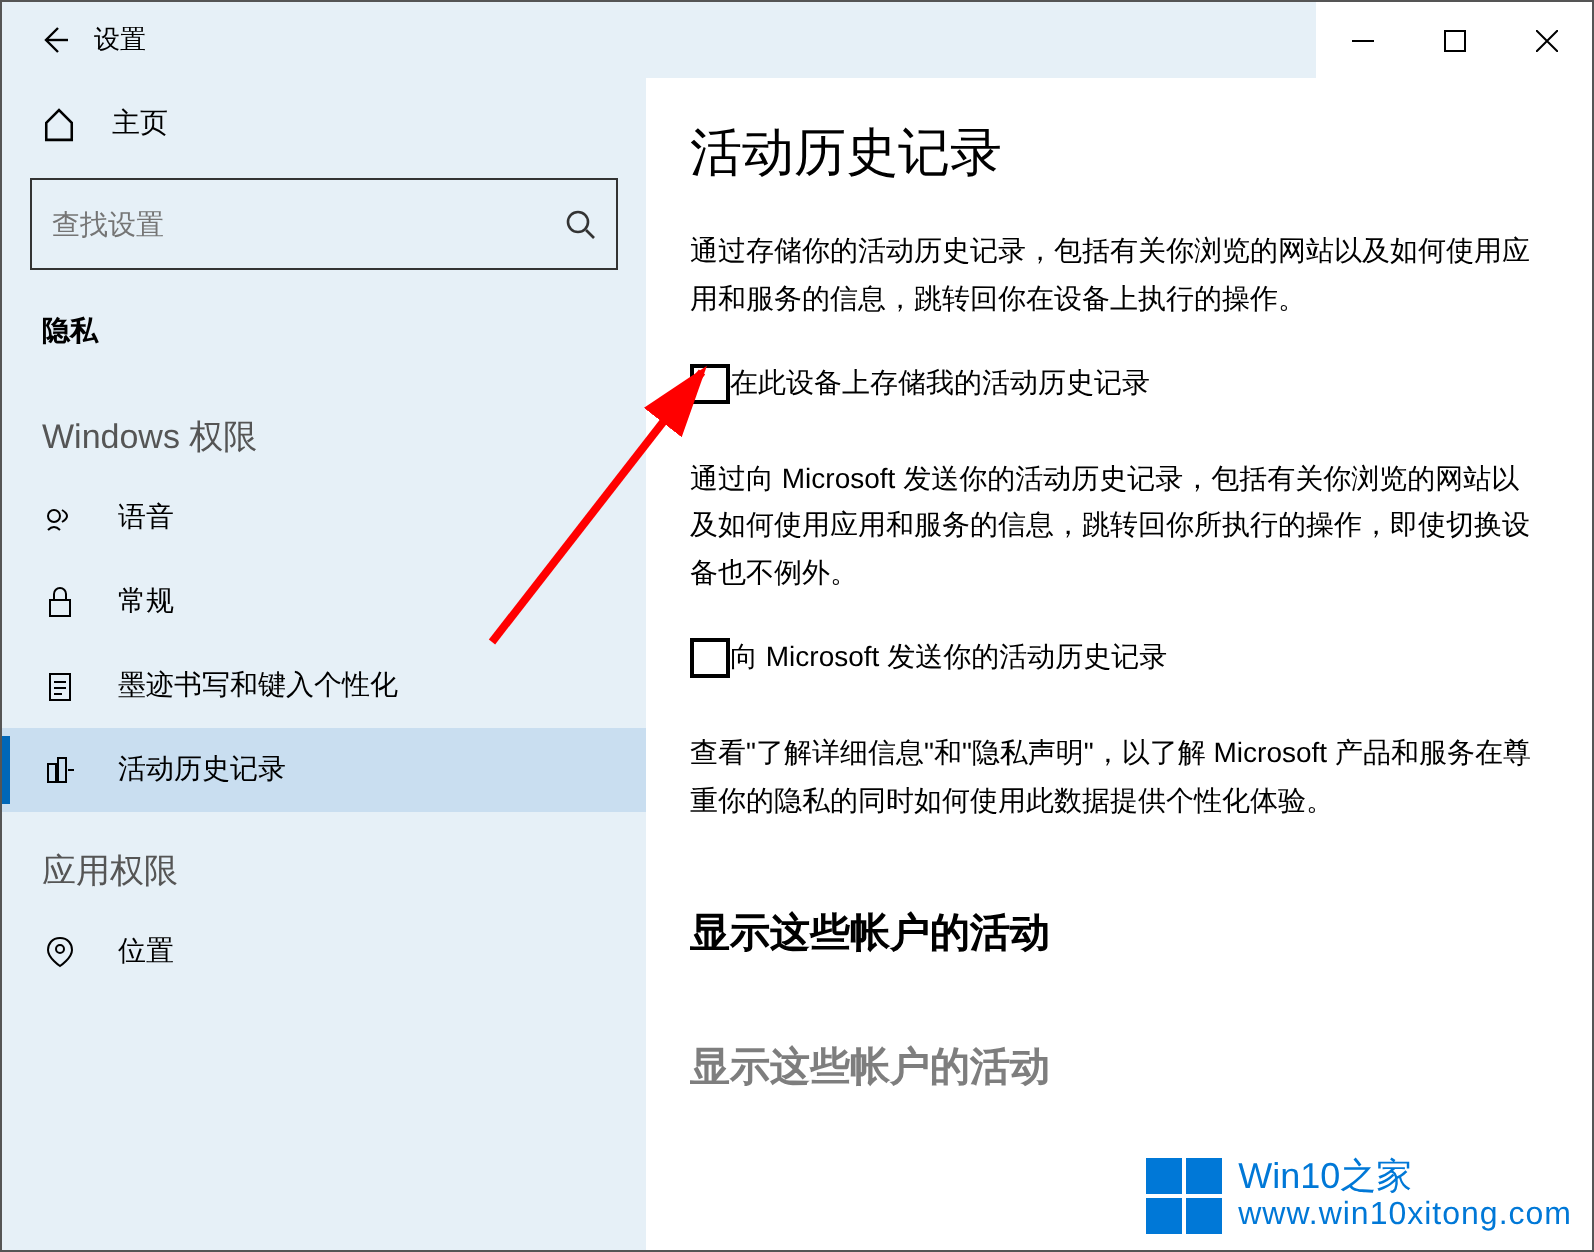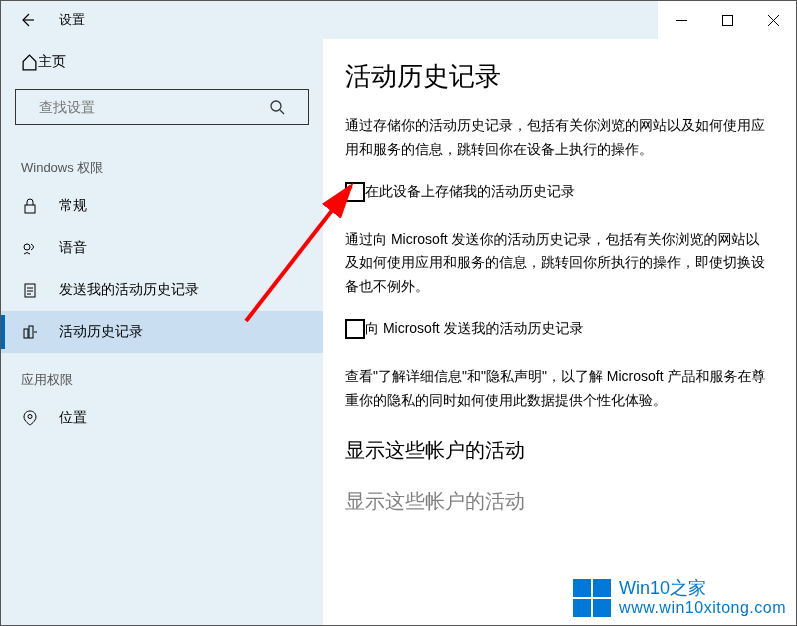--- a/index.html
+++ b/index.html
@@ -31,7 +31,7 @@
     cursor: pointer;
   }
   .titlebar .title {
-    margin-left: 16px;
+    margin-left: 4px;
     font-size: 13px;
     text-align: center;
   }

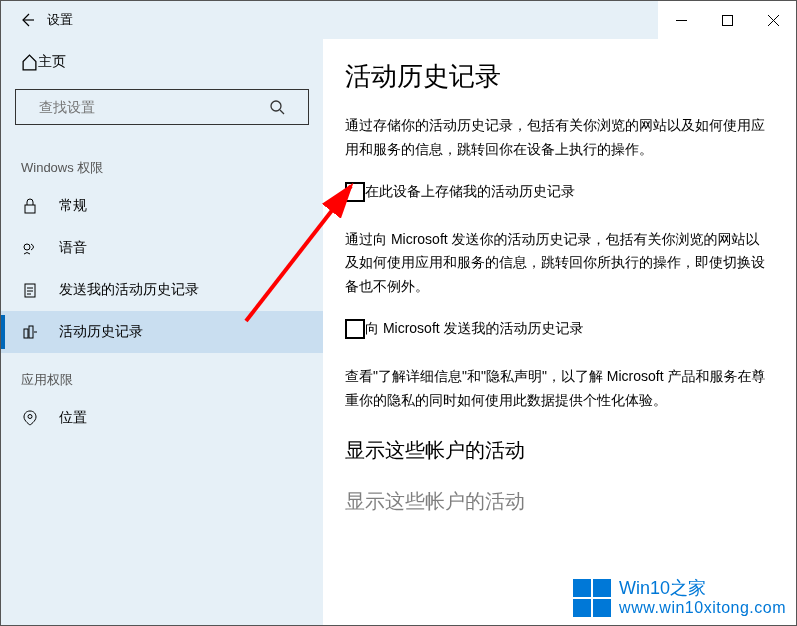--- a/index.html
+++ b/index.html
@@ -64,6 +64,7 @@
     display: flex;
     align-items: center;
     padding: 8px 20px;
+    gap: 18px;
     cursor: pointer;
   }
   .search-wrap {

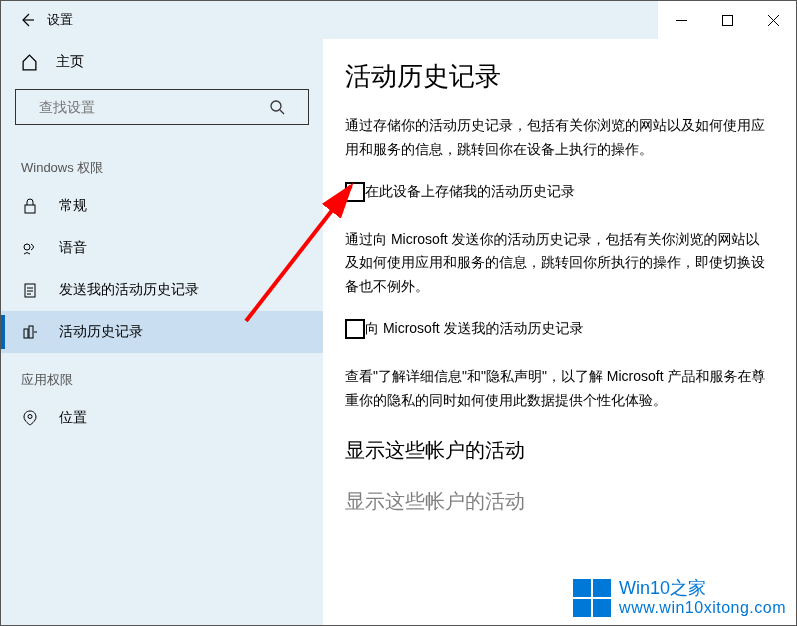--- a/index.html
+++ b/index.html
@@ -72,12 +72,12 @@
   }
   .search {
     width: 100%;
-    height: 36px;
+    height: 46px;
     border: 1px solid #333;
     background: transparent;
     display: flex;
     align-items: center;
-    padding: 0 23px;
+    padding: 0 10px;
     justify-content: space-between;
   }
   .search input {

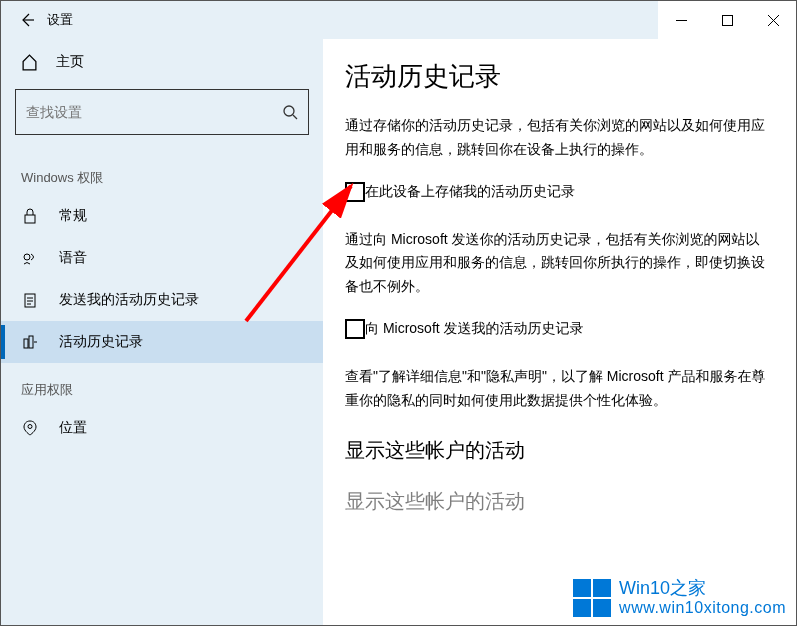--- a/index.html
+++ b/index.html
@@ -246,6 +246,7 @@
       </div>
     </div>
 
+    <div class="section-label">隐私</div>
 
     <div class="group-label">Windows 权限</div>
 

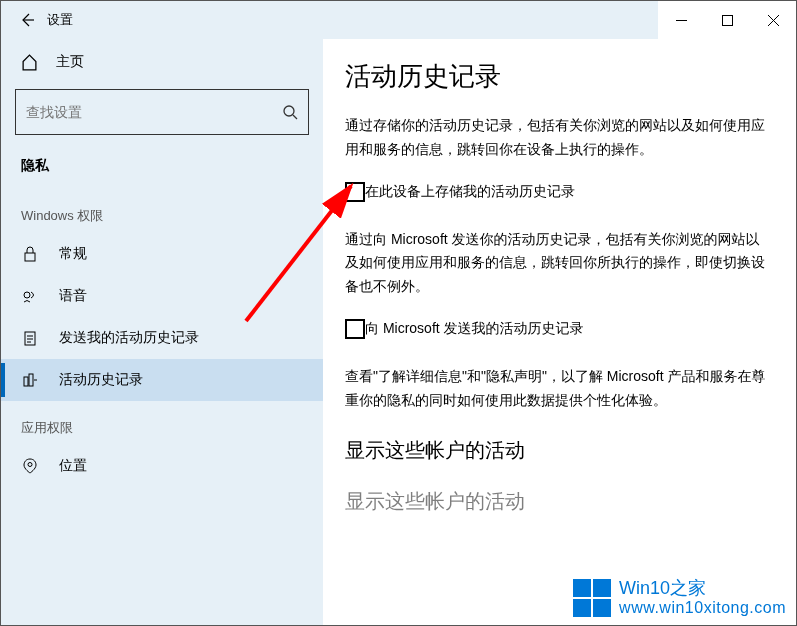--- a/index.html
+++ b/index.html
@@ -96,7 +96,7 @@
   .group-label {
     padding: 18px 20px 8px 20px;
     color: #555;
-    font-size: 13px;
+    font-size: 17px;
   }
   .nav-item {
     display: flex;

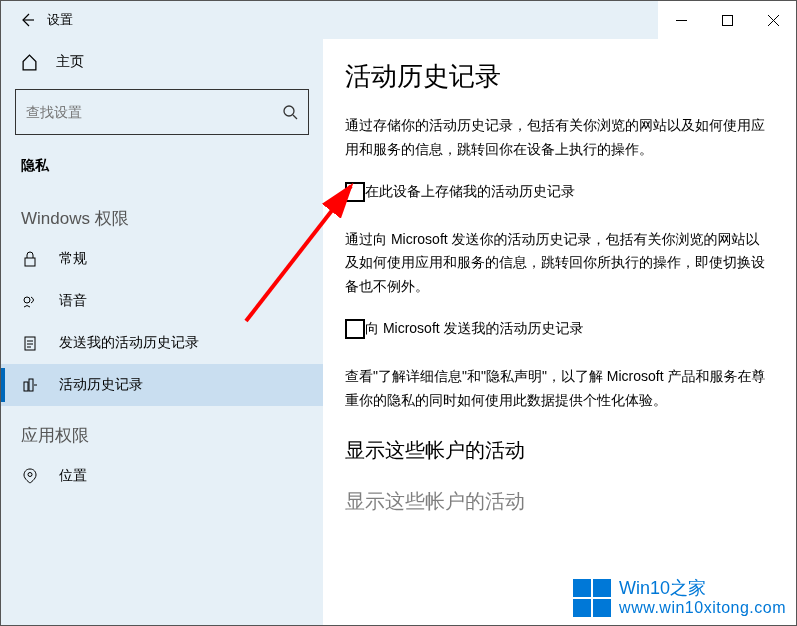--- a/index.html
+++ b/index.html
@@ -253,22 +253,22 @@
     <div class="nav-item">
       <span class="icon-slot">
         <svg width="16" height="16" viewBox="0 0 16 16">
-            <rect x="3" y="7" width="10" height="8" stroke="#000" fill="none"></rect>
-            <path d="M5 7 V4 a3 3 0 0 1 6 0 V7" stroke="#000" fill="none"></path>
-          </svg>
-      </span>
-      <span>常规</span>
-    </div>
-
-    <div class="nav-item">
-      <span class="icon-slot">
-        <svg width="16" height="16" viewBox="0 0 16 16">
             <circle cx="5" cy="7" r="3" stroke="#000" fill="none"></circle>
             <path d="M9 4 Q14 7 9 10" stroke="#000" fill="none"></path>
             <path d="M2 14 Q5 11 8 14" stroke="#000" fill="none"></path>
           </svg>
       </span>
       <span>语音</span>
+    </div>
+
+    <div class="nav-item">
+      <span class="icon-slot">
+        <svg width="16" height="16" viewBox="0 0 16 16">
+            <rect x="3" y="7" width="10" height="8" stroke="#000" fill="none"></rect>
+            <path d="M5 7 V4 a3 3 0 0 1 6 0 V7" stroke="#000" fill="none"></path>
+          </svg>
+      </span>
+      <span>常规</span>
     </div>
 
     <div class="nav-item">

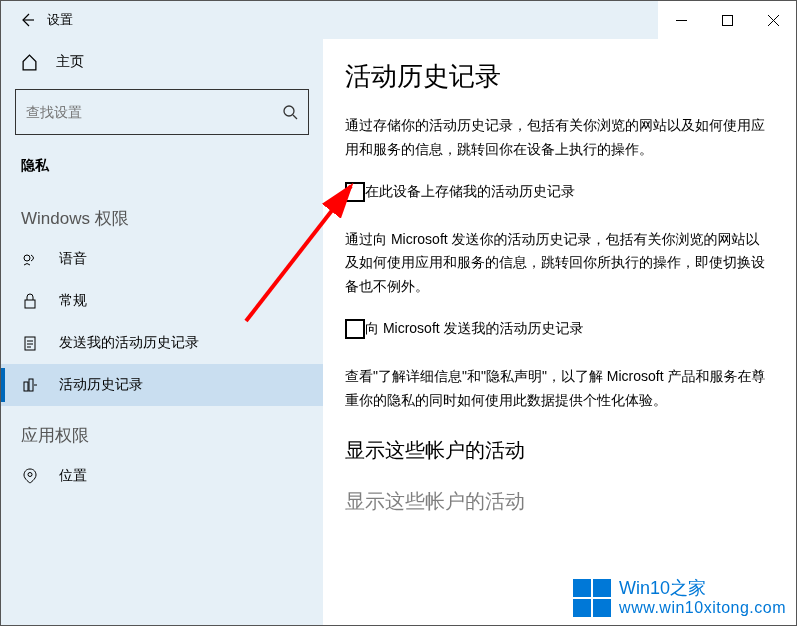--- a/index.html
+++ b/index.html
@@ -319,7 +319,7 @@
 
     <div class="checkbox-row">
       <div class="checkbox"></div>
-      <span>向 Microsoft 发送我的活动历史记录</span>
+      <span>向 Microsoft 发送你的活动历史记录</span>
     </div>
 
     <p>查看"了解详细信息"和"隐私声明"，以了解 Microsoft 产品和服务在尊重你的隐私的同时如何使用此数据提供个性化体验。</p>

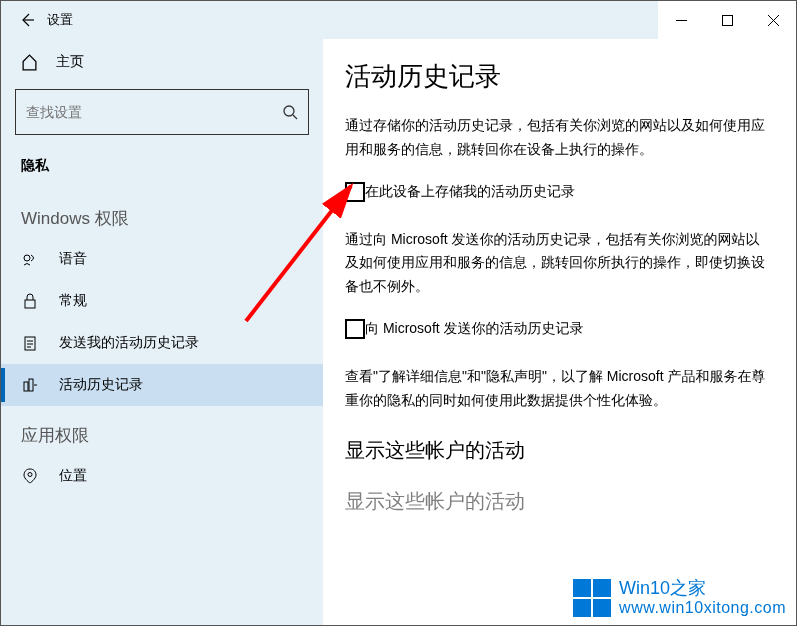--- a/index.html
+++ b/index.html
@@ -278,7 +278,7 @@
             <path d="M5 6 H11 M5 9 H11 M5 12 H9" stroke="#000"></path>
           </svg>
       </span>
-      <span>发送我的活动历史记录</span>
+      <span>墨迹书写和键入个性化</span>
     </div>
 
 

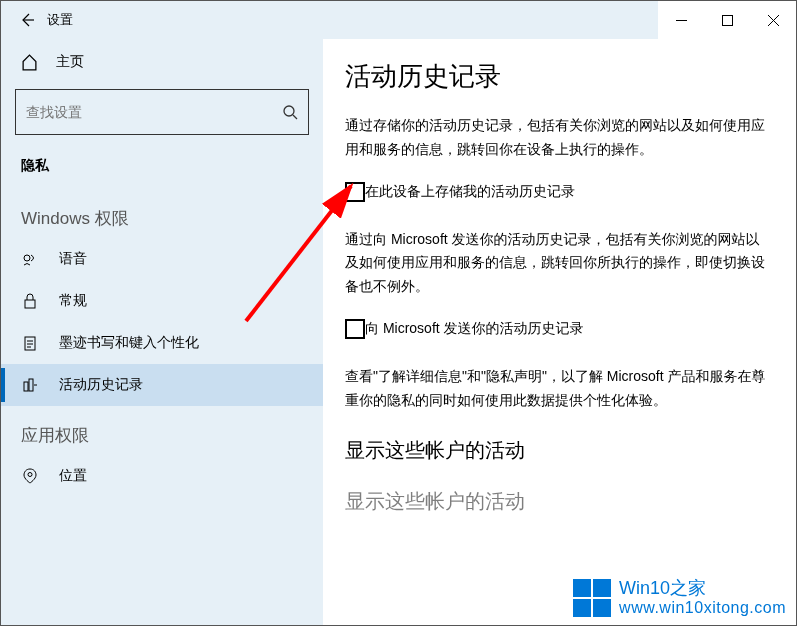--- a/index.html
+++ b/index.html
@@ -157,8 +157,8 @@
   }
   .content h2 {
     font-size: 20px;
-    font-weight: 400;
-    margin-top: 24px;
+    font-weight: 700;
+    margin-top: 40px;
     margin-bottom: 18px;
   }
   .truncated {

